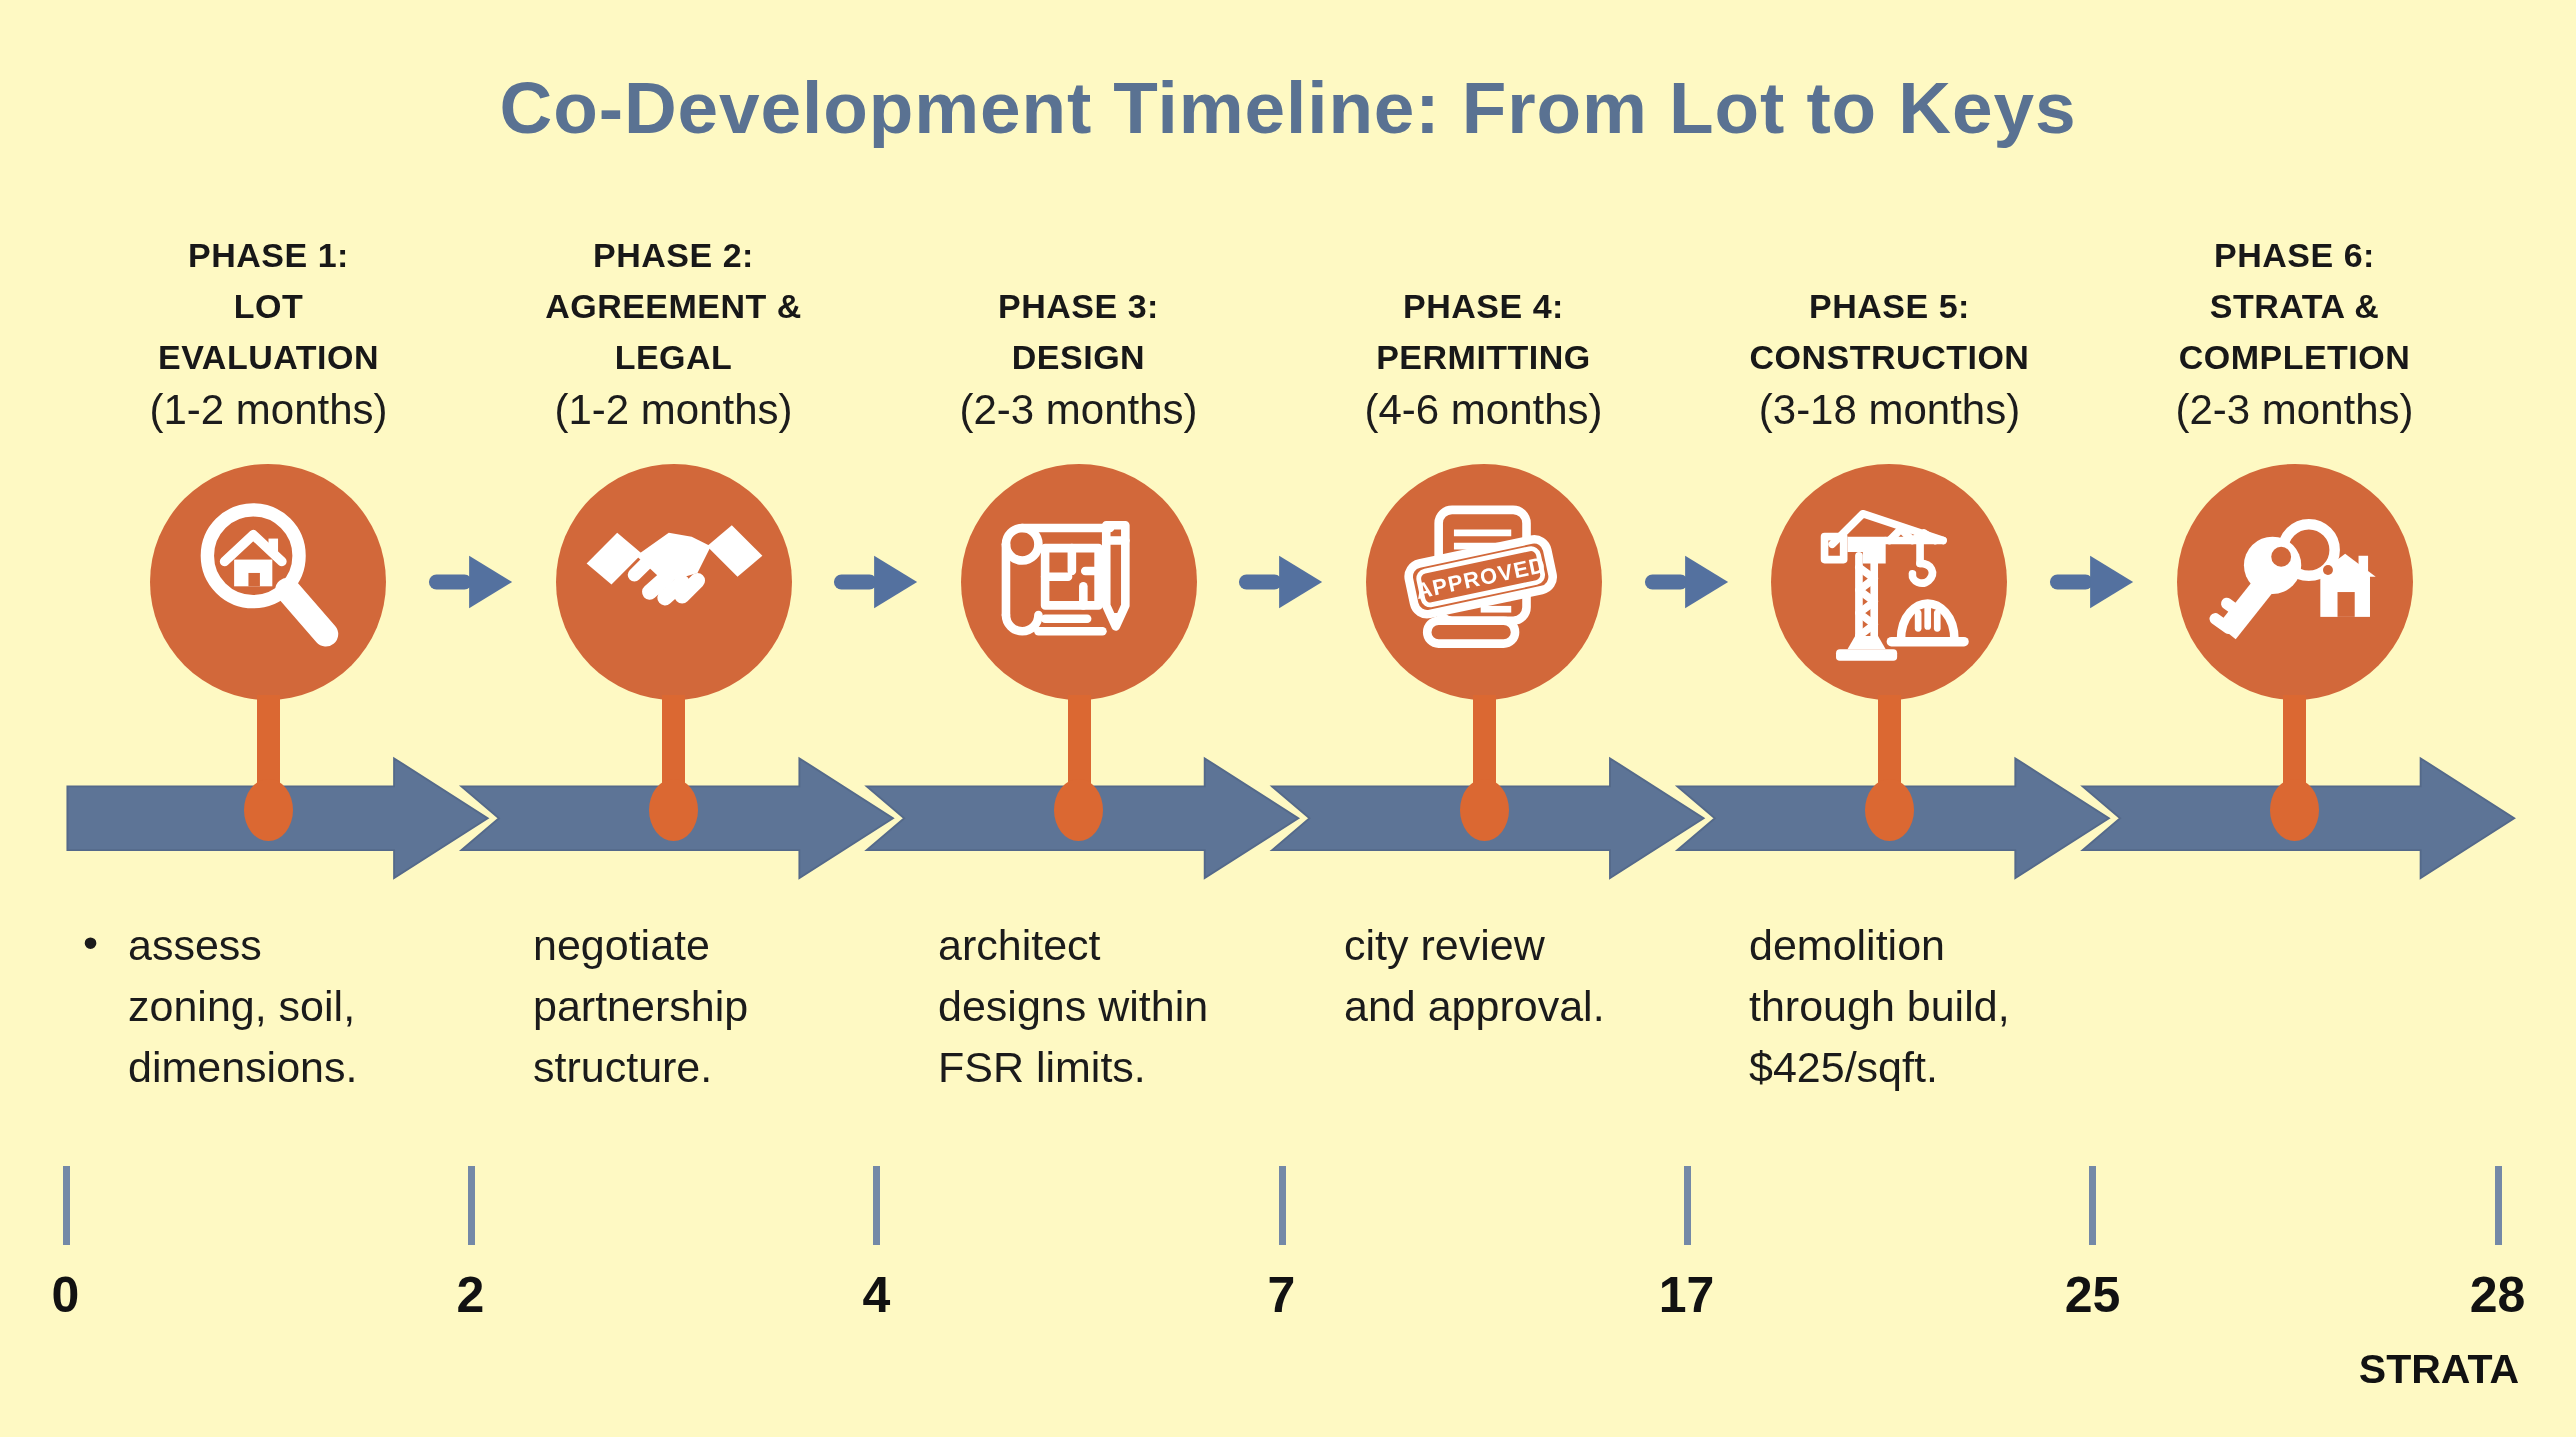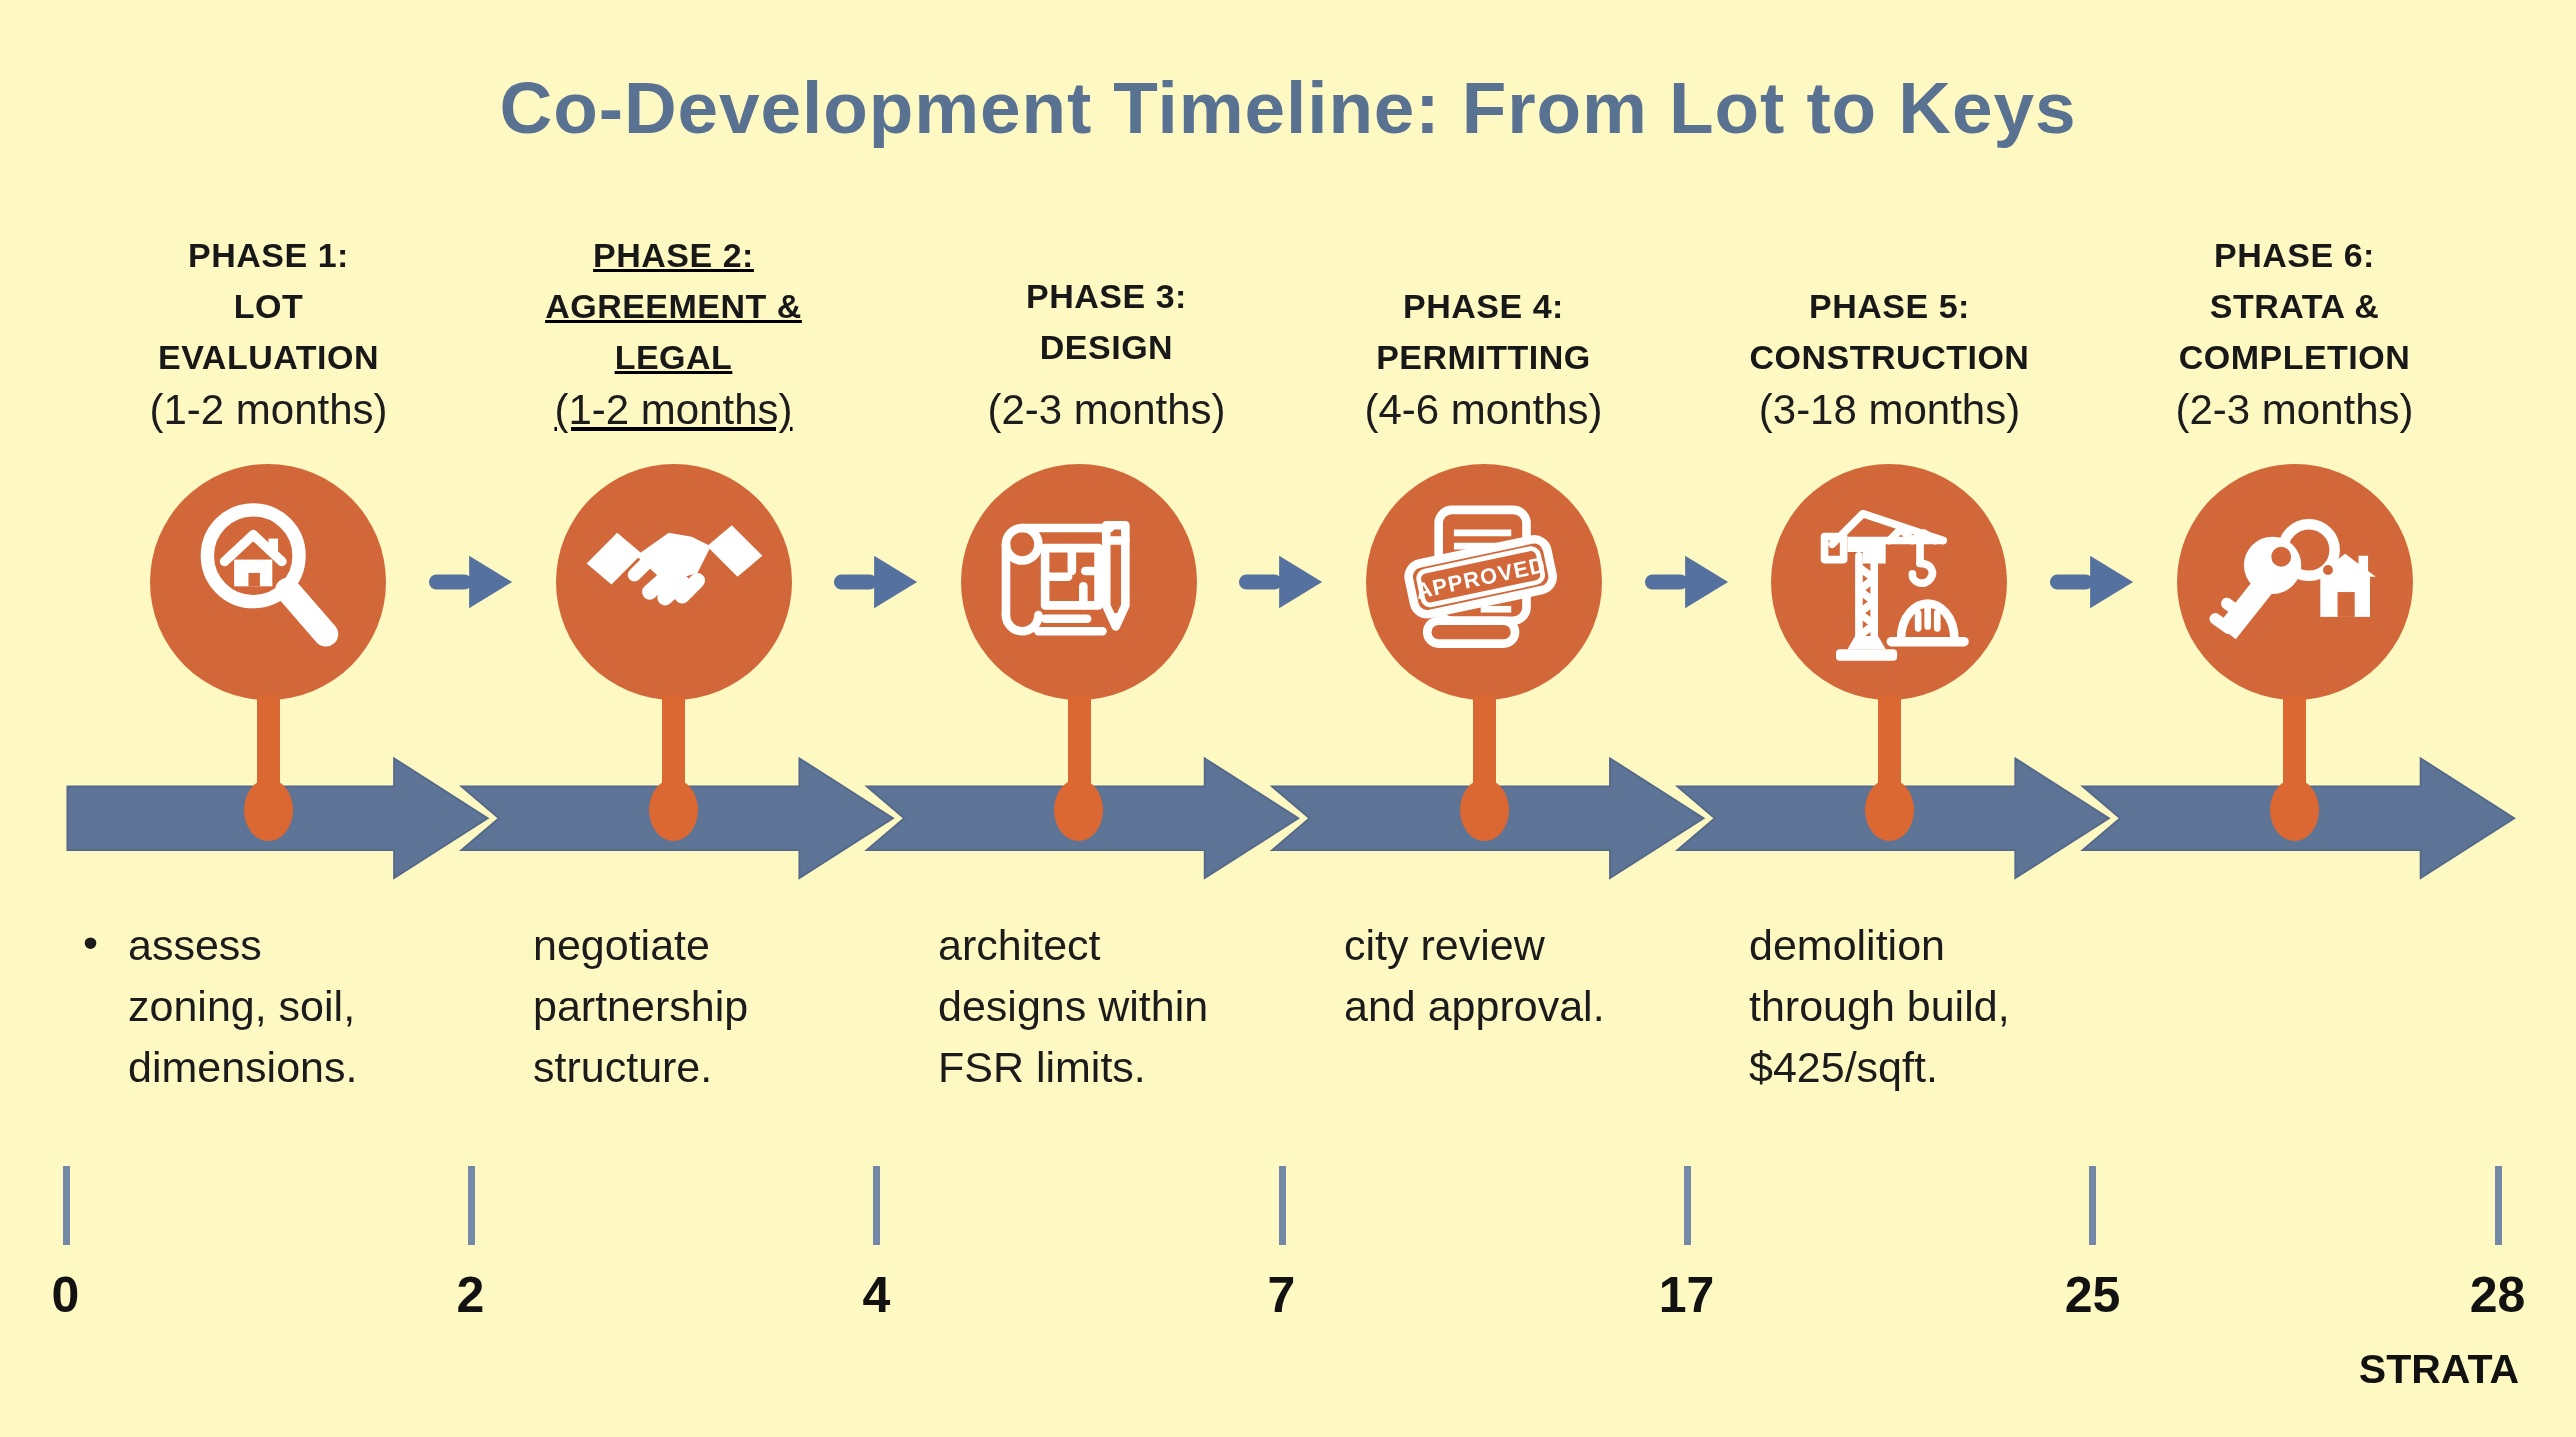--- a/index.html
+++ b/index.html
@@ -86,7 +86,7 @@
     <div class="desc" style="left: 128px;"><div class="bullet">•</div><span>assess
 zoning, soil,
 dimensions.</span></div>
-    <div class="phase-header" style="left: 471px; text-decoration: underline;">
+    <div class="phase-header" style="left: 471px;">
       <div class="heading">PHASE 2:
 AGREEMENT &amp;
 LEGAL</div>

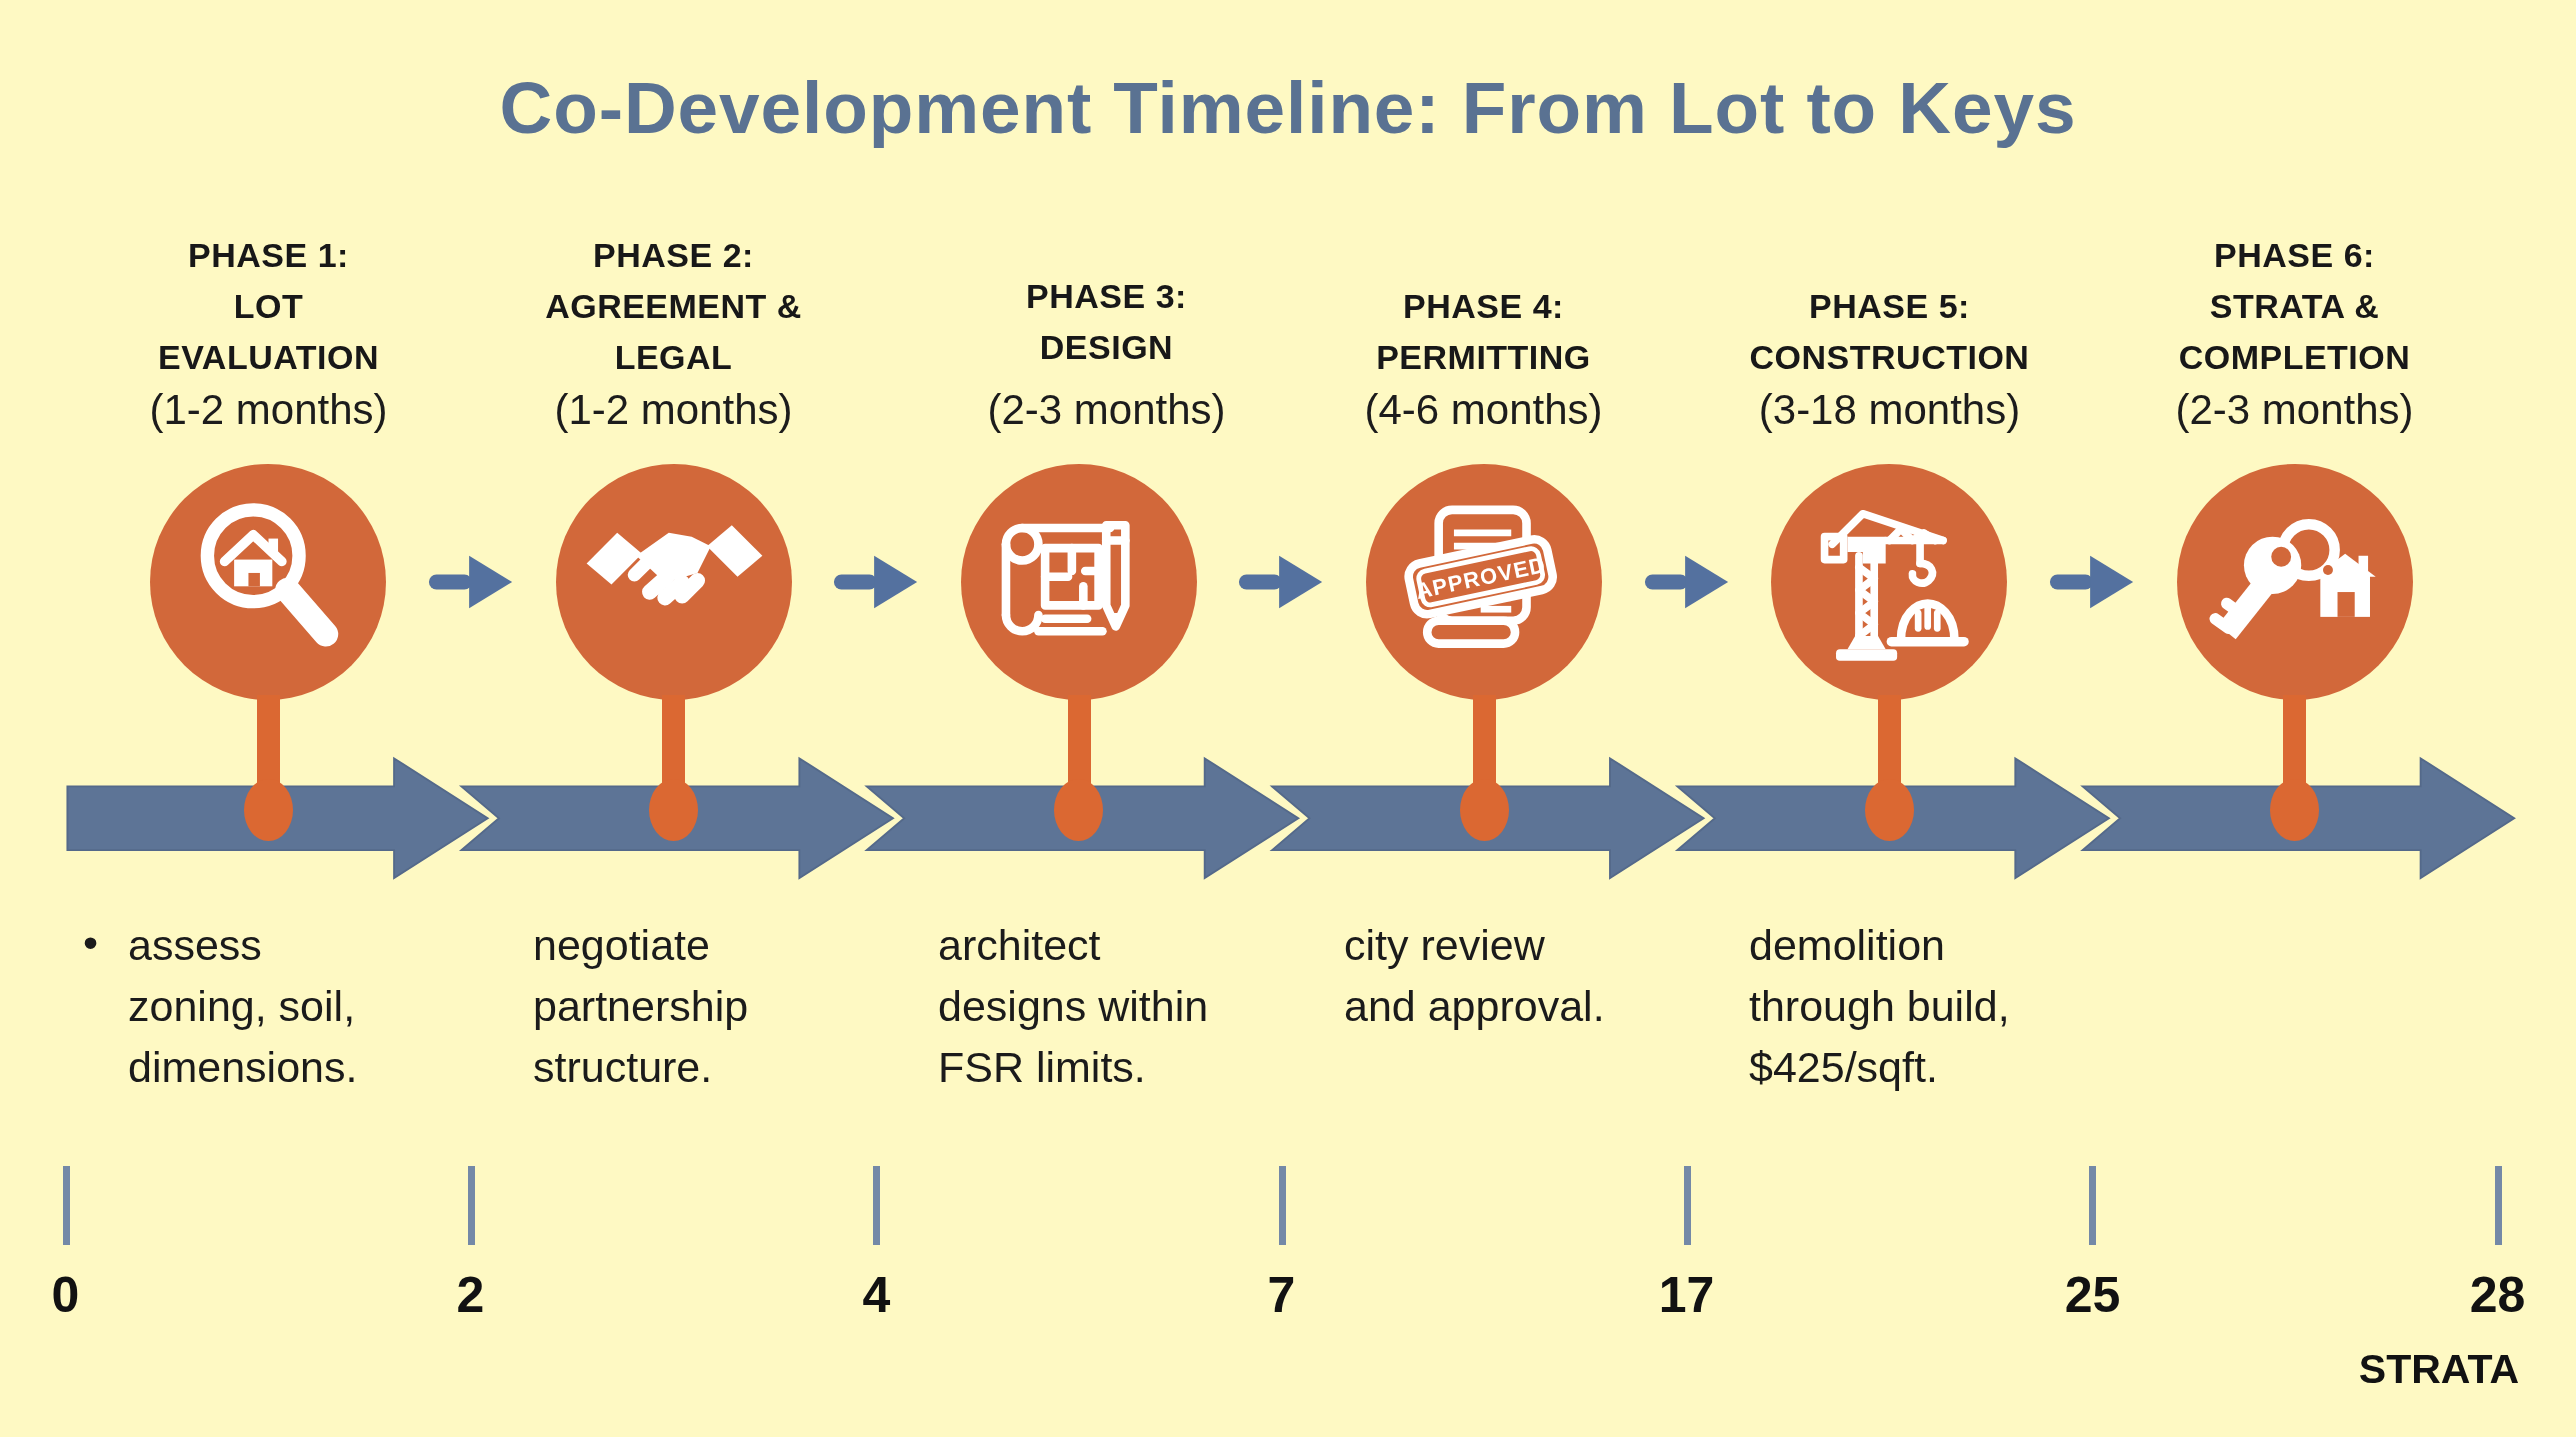--- a/index.html
+++ b/index.html
@@ -108,7 +108,7 @@
     <div class="desc" style="left: 533px;"><span>negotiate
 partnership
 structure.</span></div>
-    <div class="phase-header" style="left: 904px; gap: 10px;">
+    <div class="phase-header" style="left: 876px;">
       <div class="heading">PHASE 3:
 DESIGN</div>
       <div class="duration">(2-3 months)</div>

